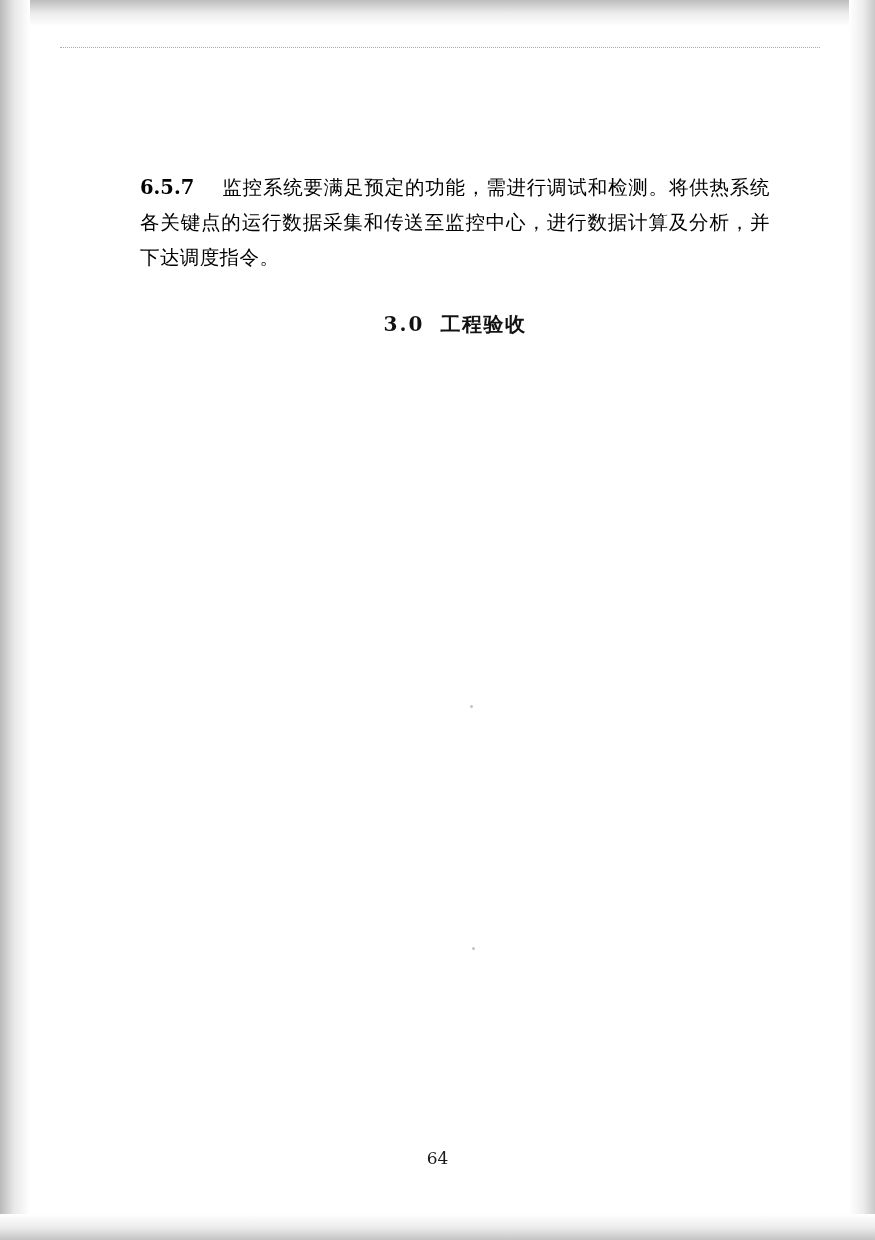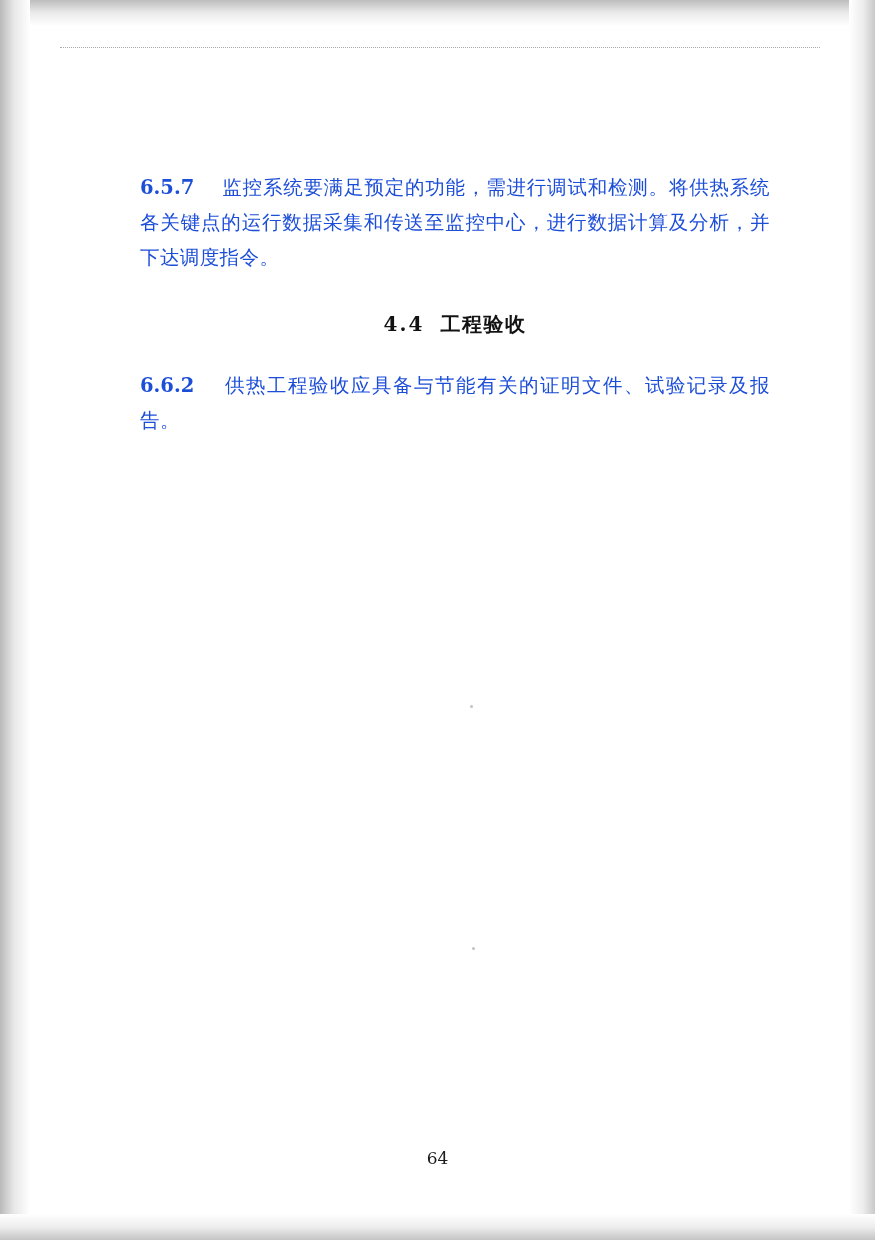--- a/index.html
+++ b/index.html
@@ -66,7 +66,7 @@
   .para {
     font-size: 19.5px;
     line-height: 35px;
-    color: #1d4ed8;
+    color: #000000;
     text-align: justify;
     margin: 0 0 0 0;
     letter-spacing: 0.4px;

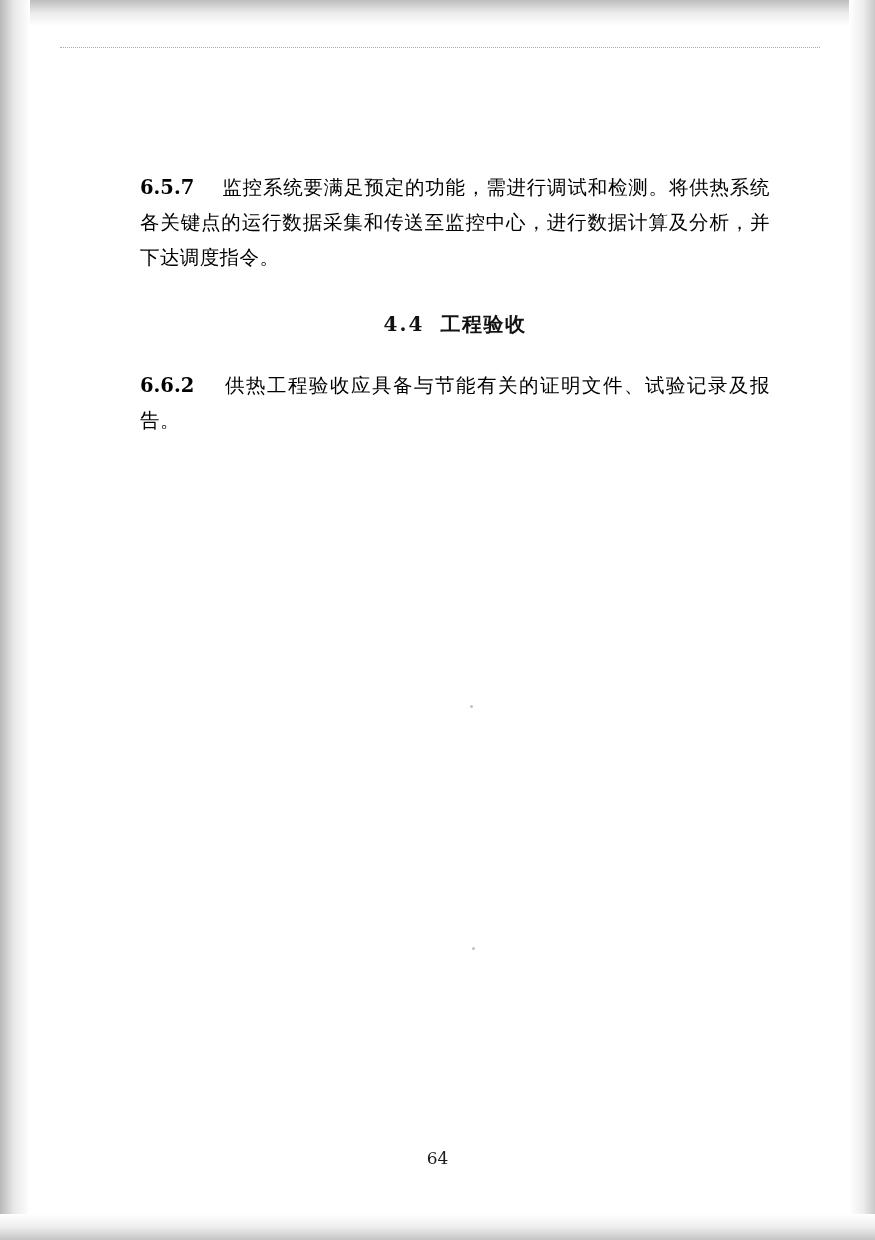--- a/index.html
+++ b/index.html
@@ -130,7 +130,7 @@
     </p>
 
     <div class="section-head">
-      <span class="sec-no">4.4</span><span>工程验收</span>
+      <span class="sec-no">3.0</span><span>工程验收</span>
     </div>
 
 

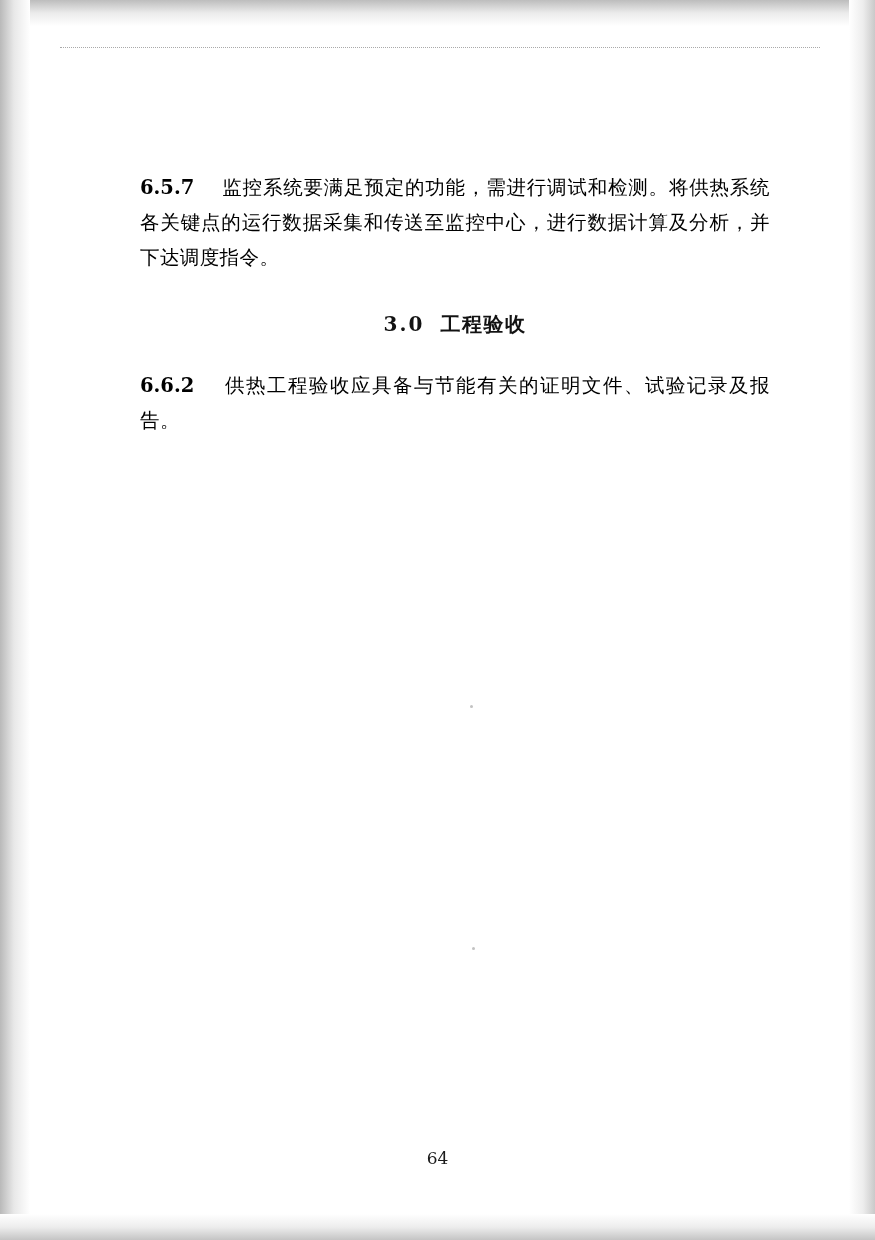--- a/index.html
+++ b/index.html
@@ -134,9 +134,6 @@
     </div>
 
 
-    <p class="para">
-      <span class="num">6.6.2</span>&nbsp;&nbsp;&nbsp;&nbsp;<span>供热工程验收应具备与节能有关的证明文件、试验记录及报告。</span>
-    </p>
 
 
   </div>

